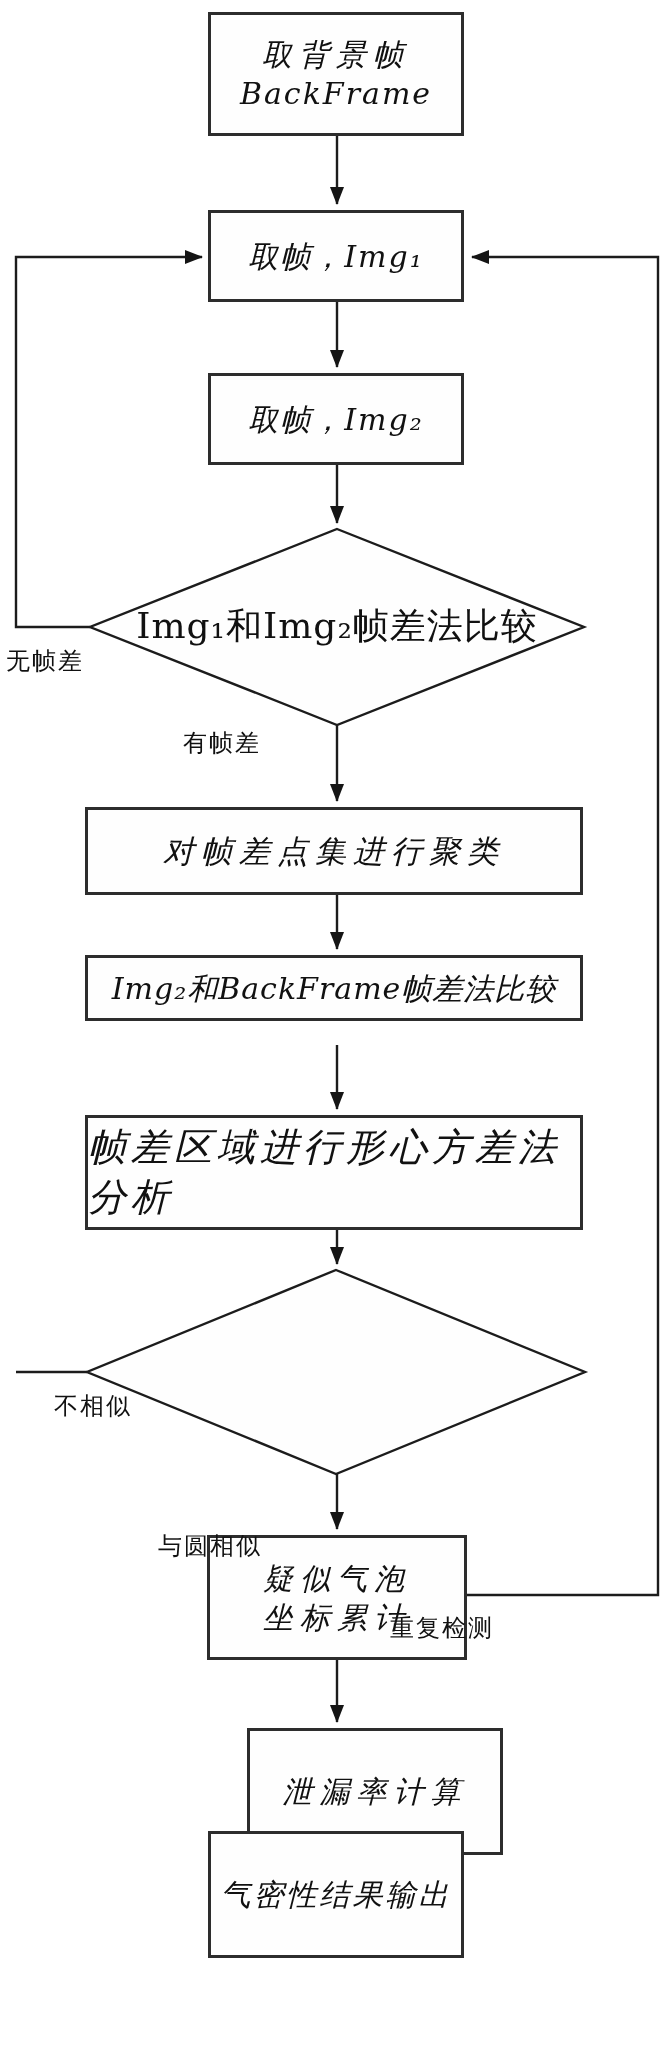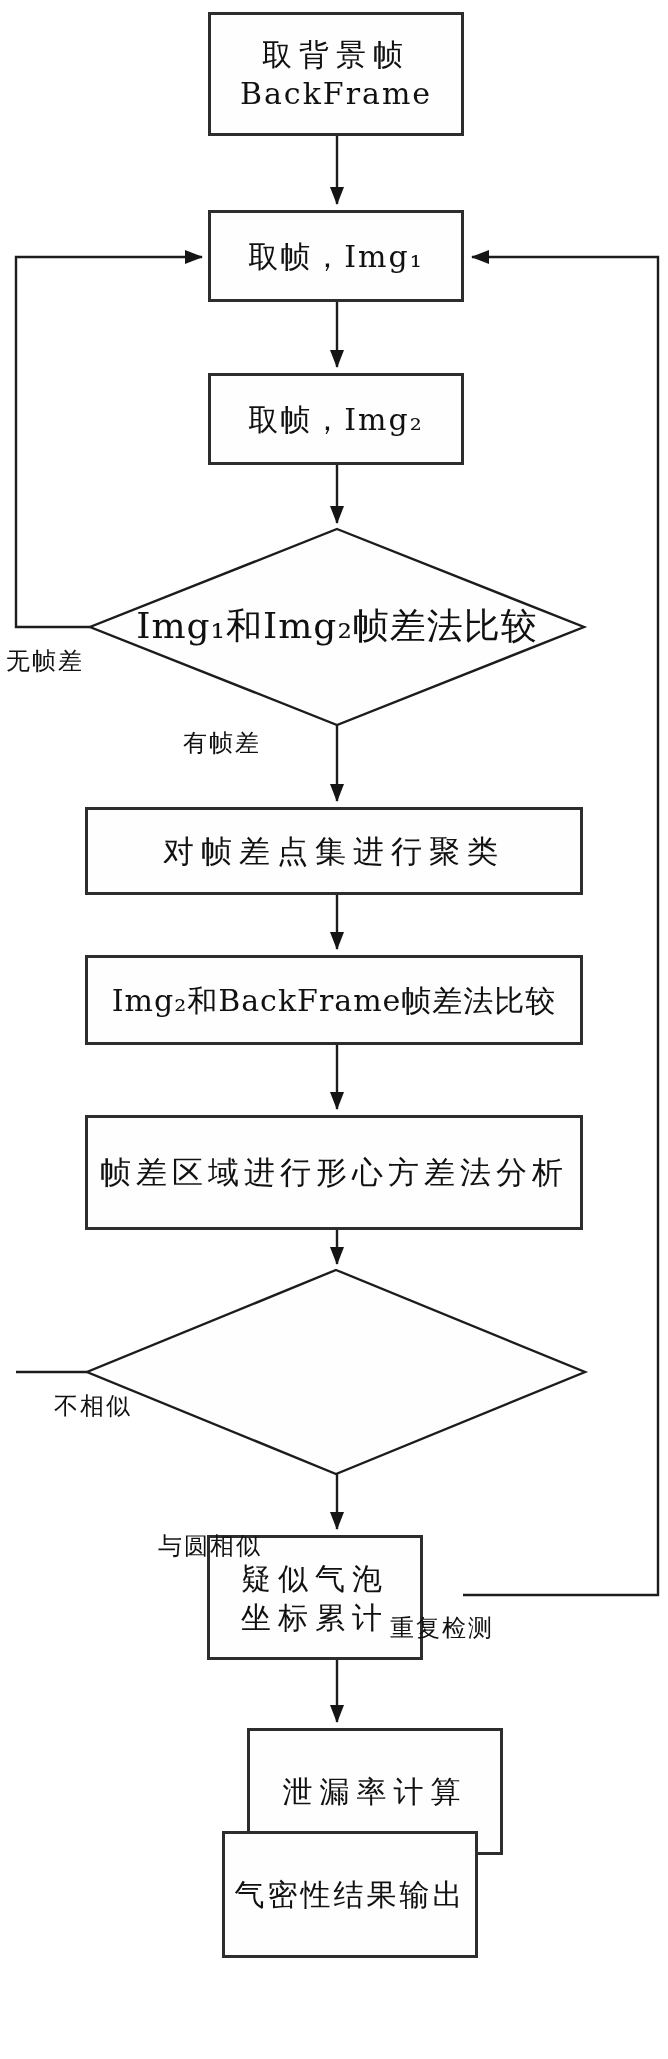--- a/index.html
+++ b/index.html
@@ -25,6 +25,7 @@
     font-size:30px;
     line-height:1.3;
     z-index:2;
+    font-style:italic;
   }
   .cjk-wide { letter-spacing:7px; }
   .cjk-med  { letter-spacing:5px; }

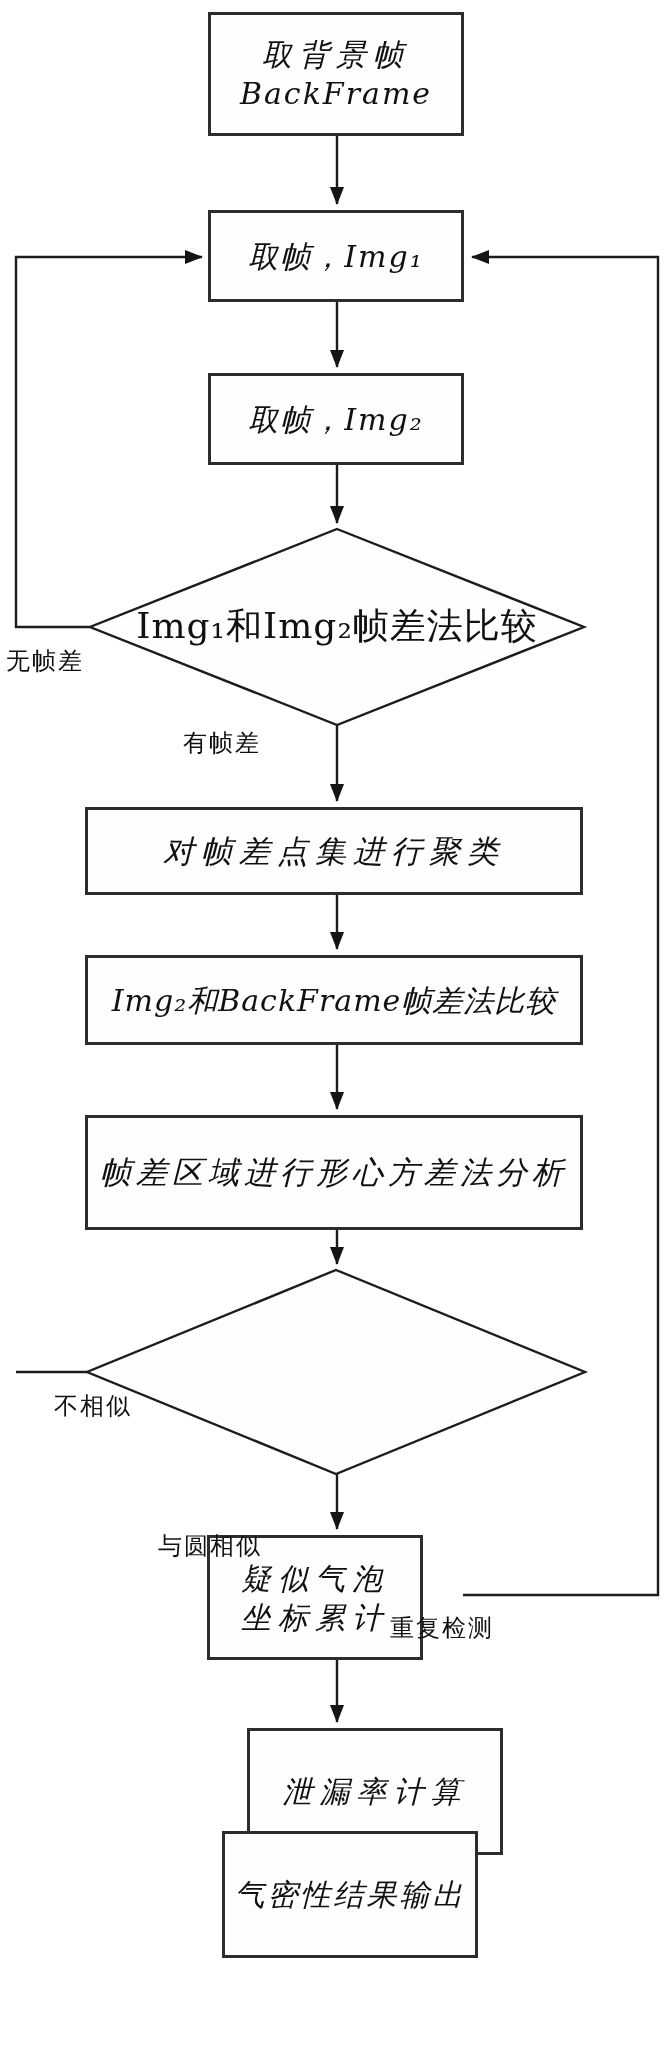--- a/index.html
+++ b/index.html
@@ -98,7 +98,7 @@
     <div>对帧差点集进行聚类</div>
   </div>
 
-  <div class="box" style="left:85px; top:955px; width:498px; height:90px; letter-spacing:1px;">
+  <div class="box" style="left:85px; top:955px; width:498px; height:66px; letter-spacing:1px;">
     <div>Img₂和BackFrame帧差法比较</div>
   </div>
 

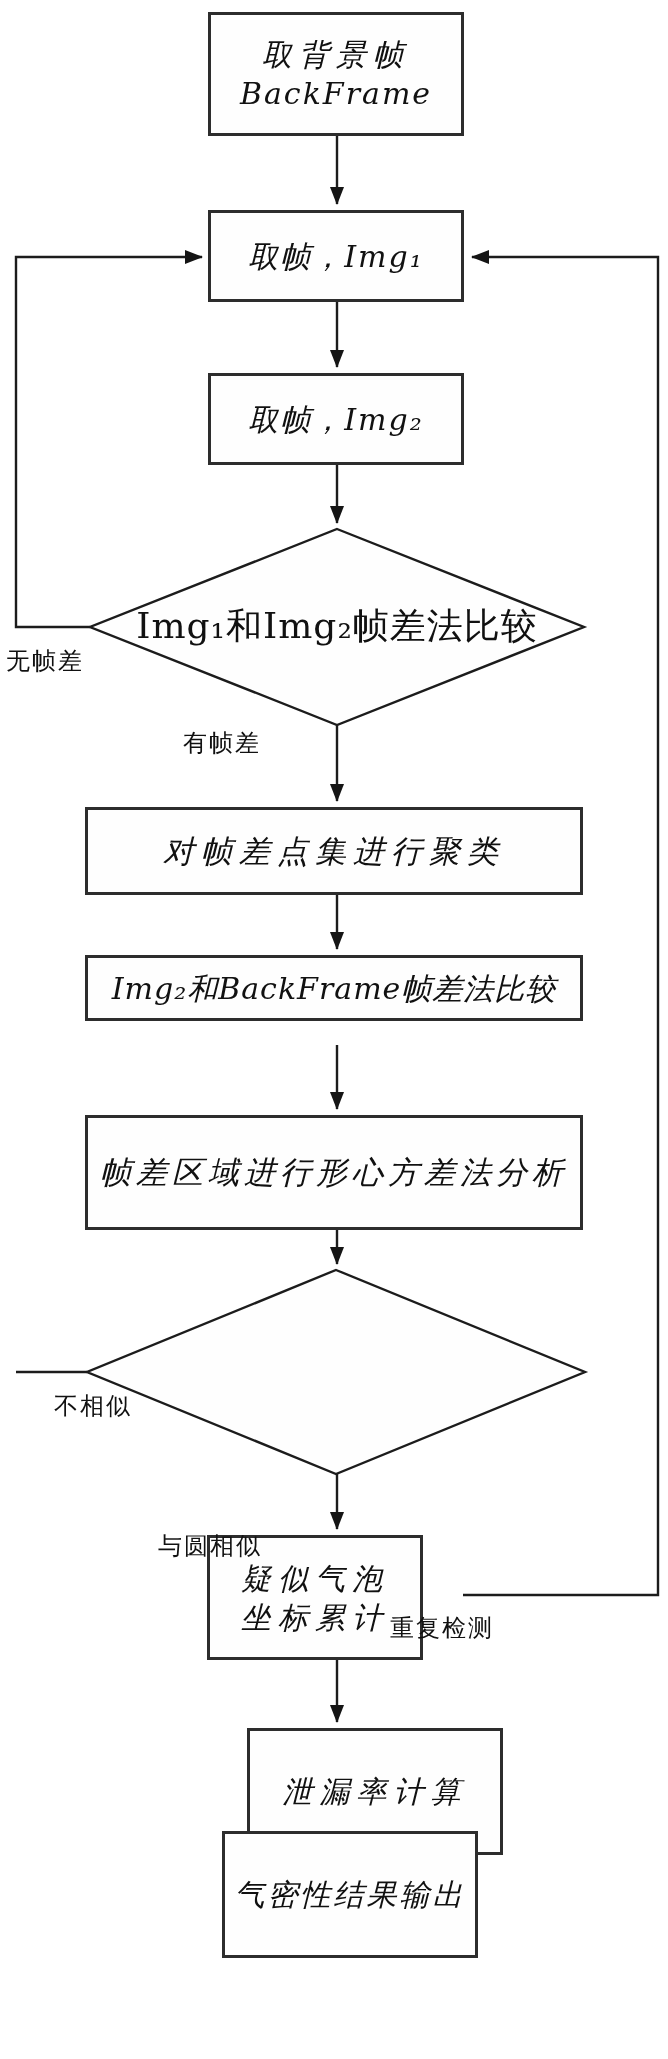--- a/index.html
+++ b/index.html
@@ -102,7 +102,7 @@
     <div>Img₂和BackFrame帧差法比较</div>
   </div>
 
-  <div class="box cjk-med" style="left:85px; top:1115px; width:498px; height:115px; font-size:31px;">
+  <div class="box cjk-med" style="left:85px; top:1115px; width:498px; height:115px; font-size:38px;">
     <div>帧差区域进行形心方差法分析</div>
   </div>
 

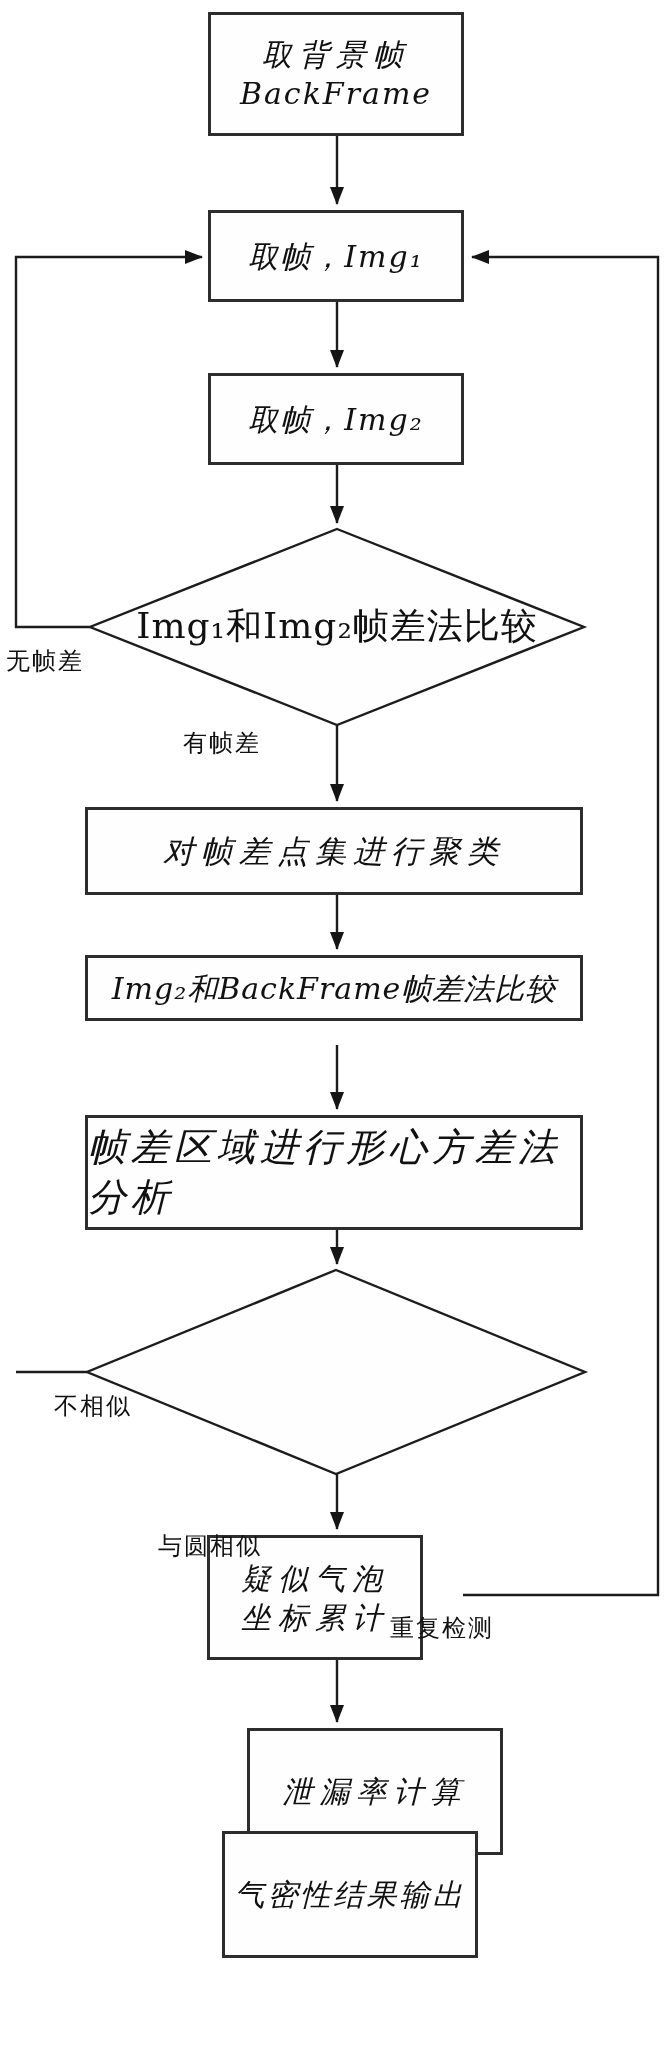--- a/index.html
+++ b/index.html
@@ -107,7 +107,7 @@
   </div>
 
 
-  <div class="box" style="left:207px; top:1535px; width:216px; height:125px;">
+  <div class="box" style="left:207px; top:1535px; width:260px; height:125px;">
     <div class="cjk-wide">疑似气泡</div>
     <div class="cjk-wide">坐标累计</div>
   </div>

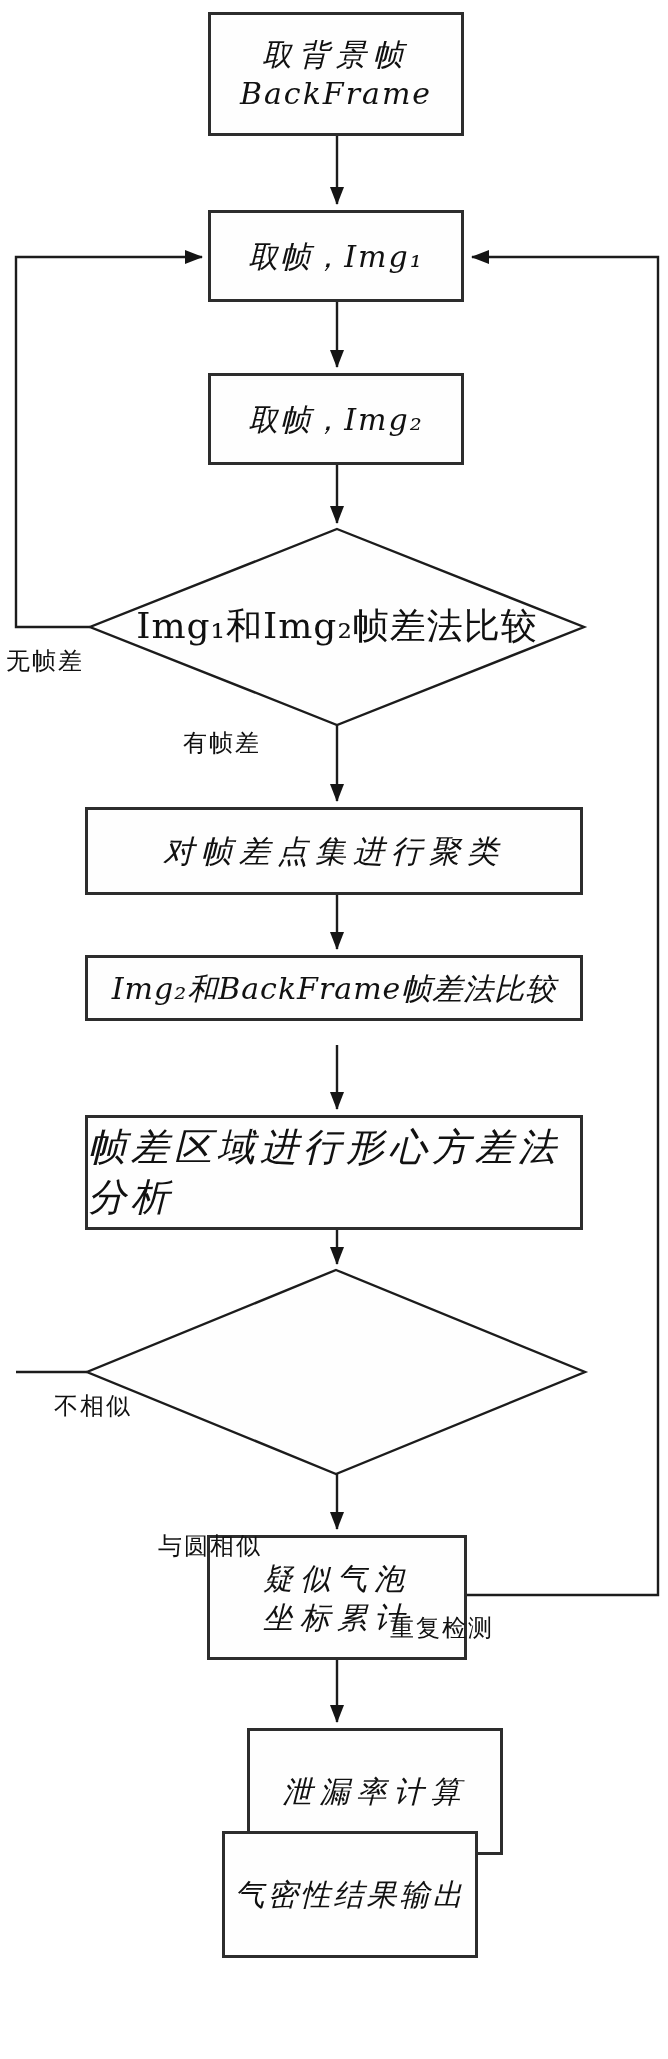--- a/index.html
+++ b/index.html
@@ -116,7 +116,7 @@
     <div>泄漏率计算</div>
   </div>
 
-  <div class="box" style="left:208px; top:1831px; width:256px; height:127px; letter-spacing:3px;margin-left:14px;">
+  <div class="box" style="left:208px; top:1831px; width:256px; height:127px; letter-spacing:3px;">
     <div>气密性结果输出</div>
   </div>
 

